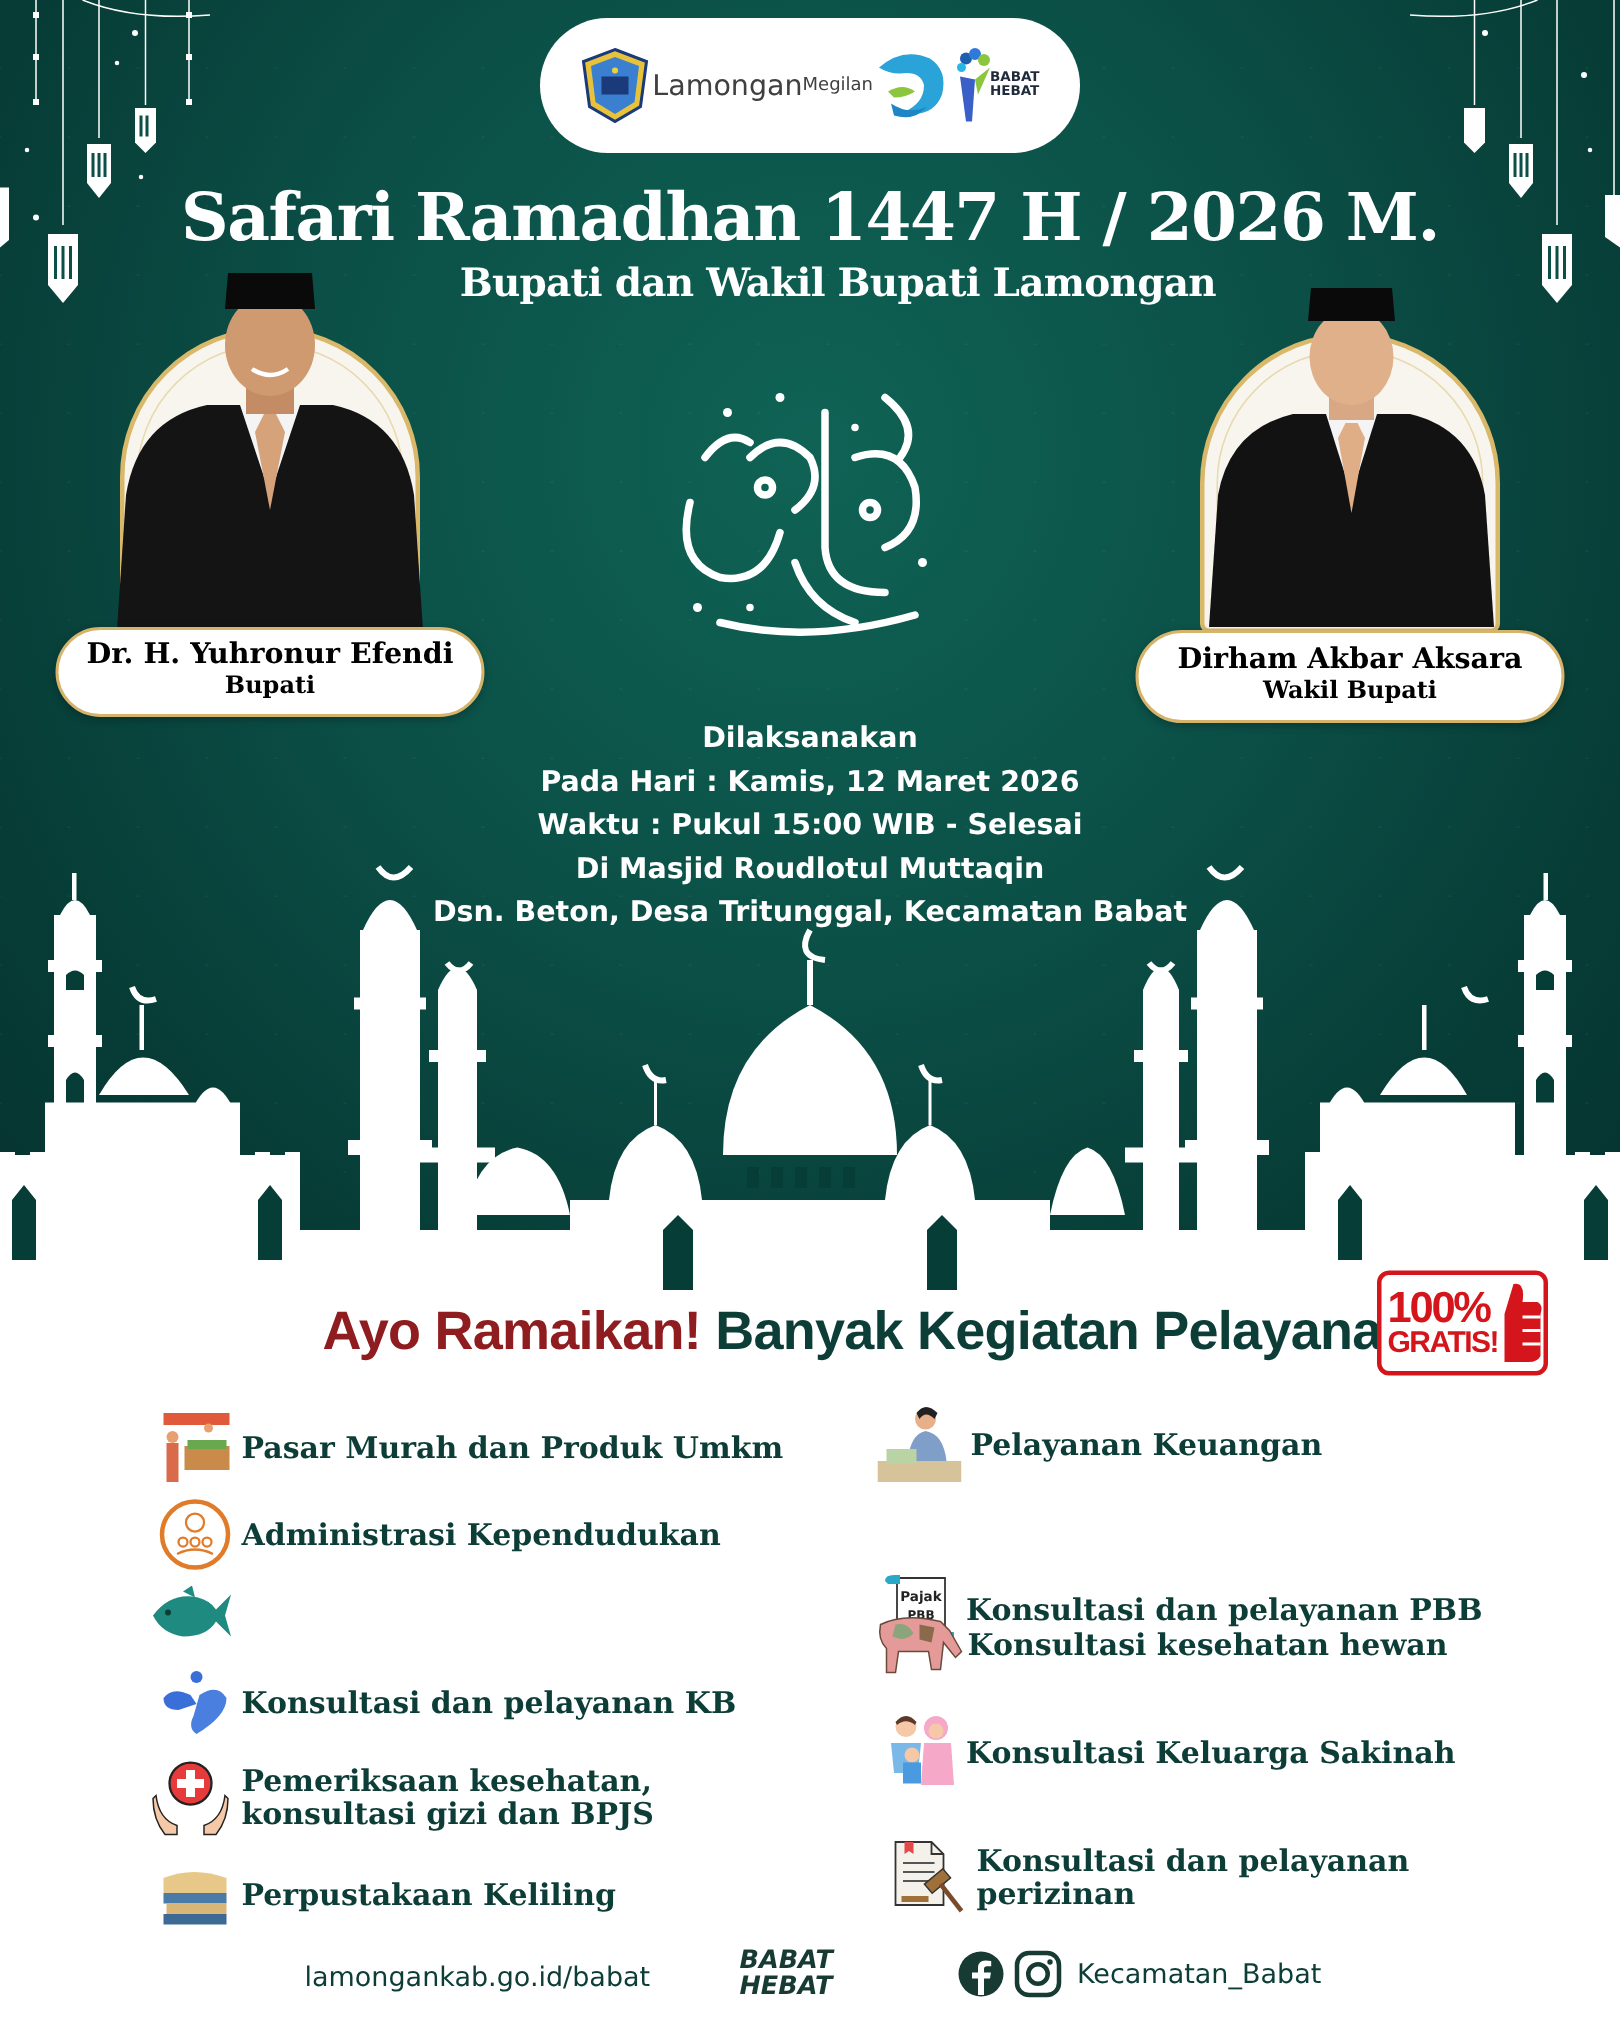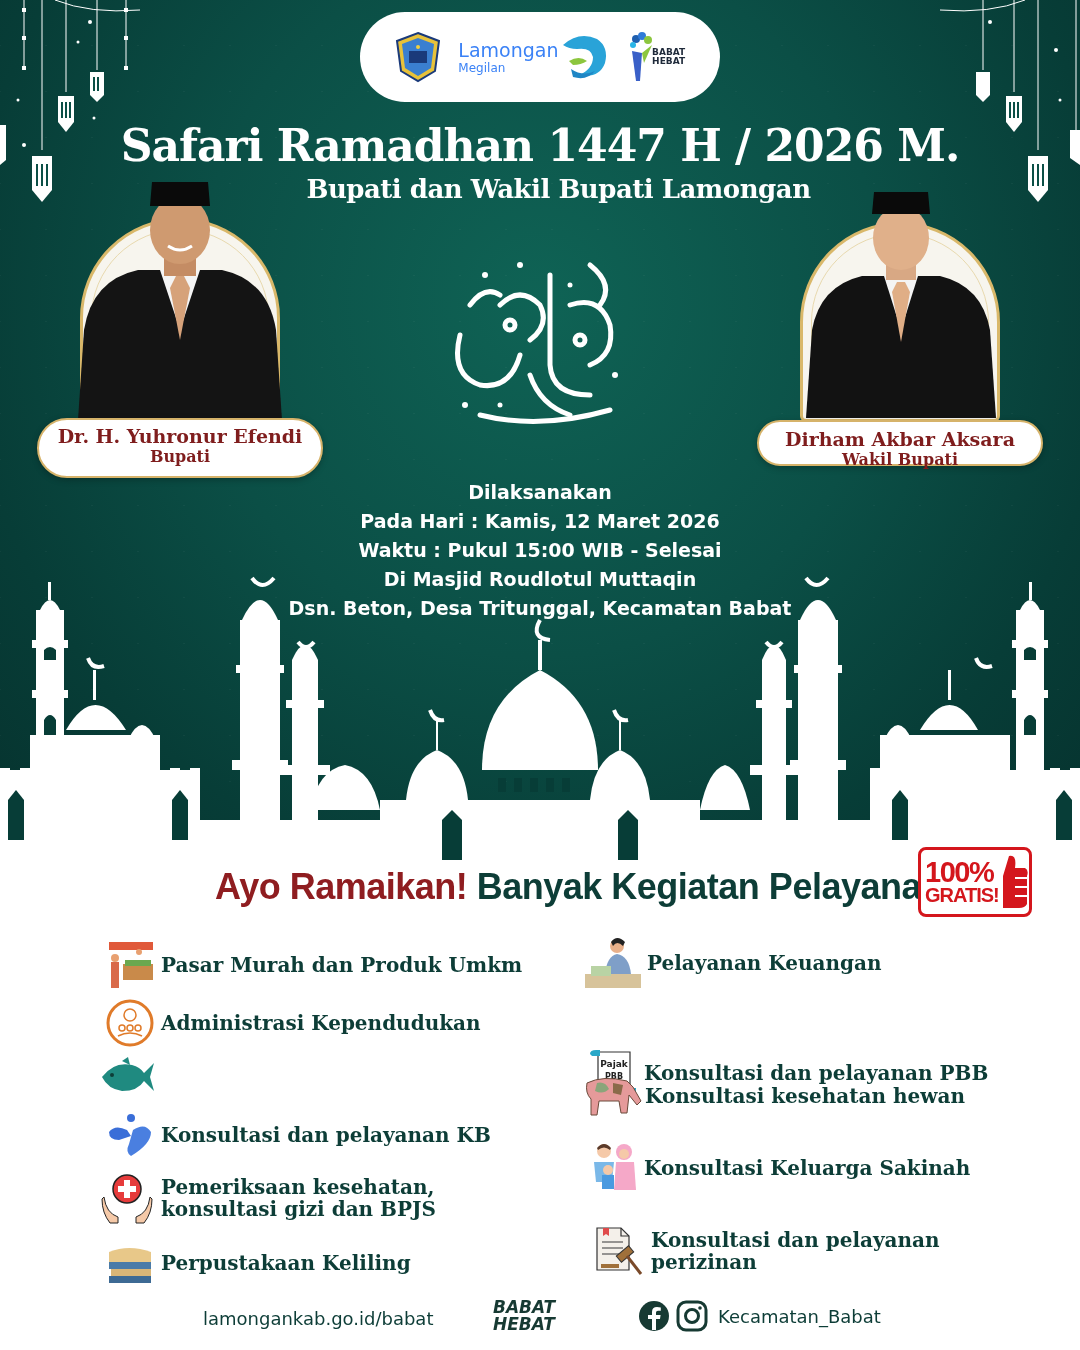--- a/index.html
+++ b/index.html
@@ -26,7 +26,7 @@
   }
   .crest { width: 46px; height: 52px; }
   .lam { display: flex; align-items: center; }
-  .lam-text { display: flex; flex-direction: column; line-height: 1; font-family: "DejaVu Sans", sans-serif; color: #3b82f6; }
+  .lam-text { display: flex; line-height: 1; font-family: "DejaVu Sans", sans-serif; color: #404040; }
   .lam-name { font-size: 19px; }
   .lam-sub { font-size: 12px; margin-top: 2px; }
   .babat-logo { display: flex; align-items: center; font-family: "DejaVu Sans", sans-serif; font-weight: bold; font-size: 9px; line-height: 1; color: #1f2a3a; }

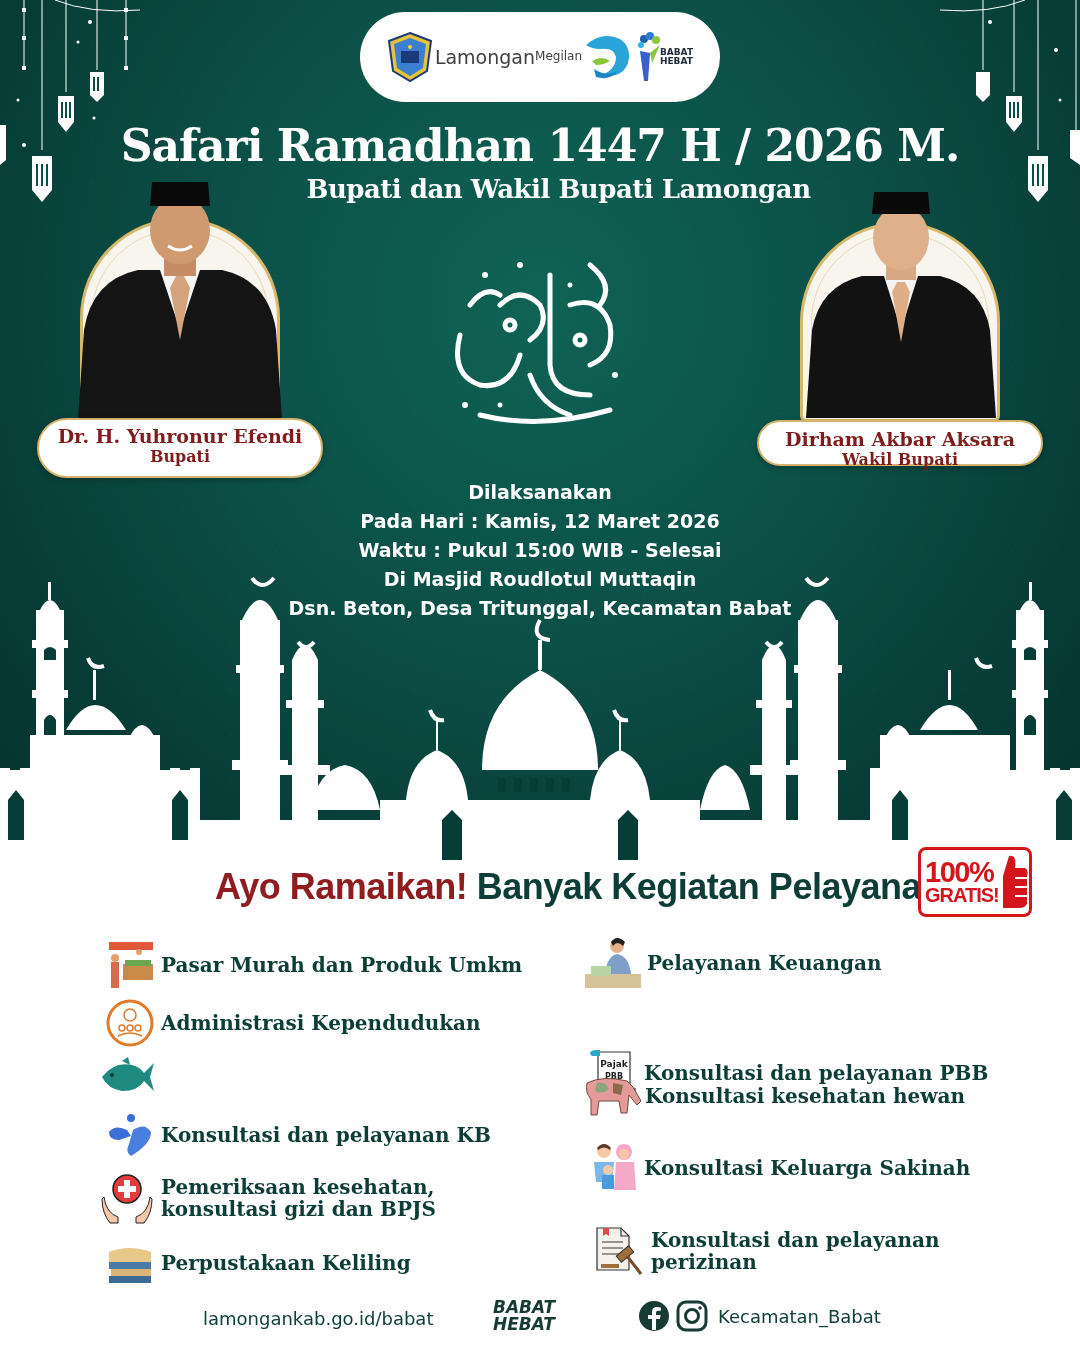--- a/index.html
+++ b/index.html
@@ -49,7 +49,7 @@
   .person { position: absolute; }
   .namecard {
     position: absolute; background: #fff; border: 2px solid #d6b36a; border-radius: 34px;
-    text-align: center; color: #7f1d1d; font-family: "DejaVu Serif", serif; font-weight: bold;
+    text-align: center; color: #000000; font-family: "DejaVu Serif", serif; font-weight: bold;
     box-shadow: 0 2px 6px rgba(0,0,0,0.25);
   }
   .namecard .n { font-size: 19px; }

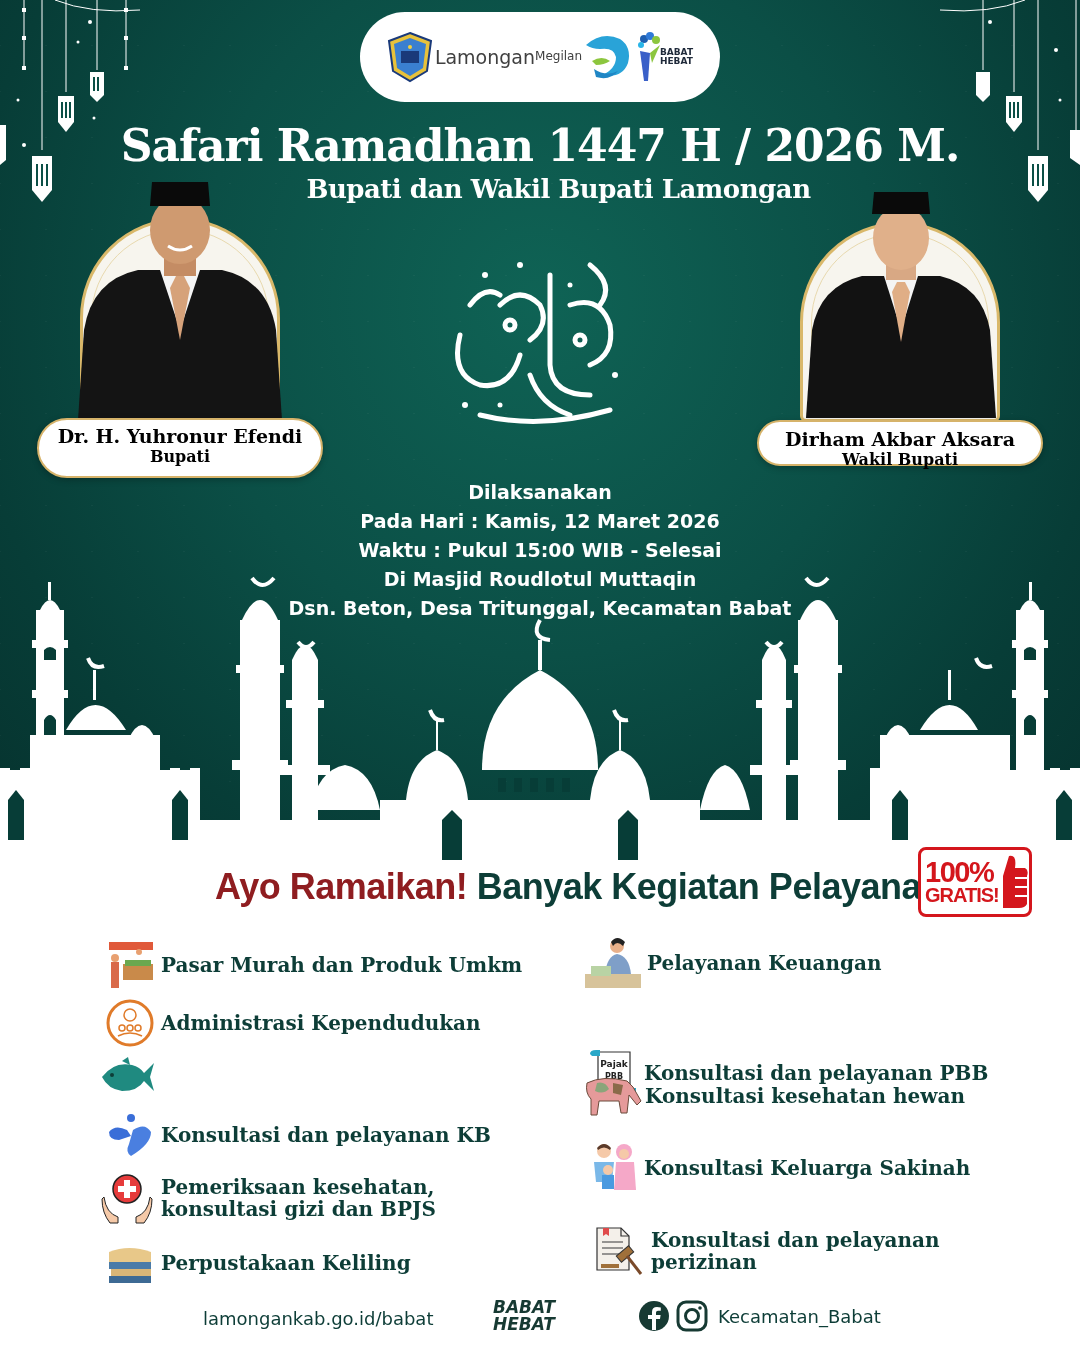--- a/index.html
+++ b/index.html
@@ -234,7 +234,7 @@
     <path d="M66 24 L68 2 L122 2 L124 24 Z" fill="#0a0a0a"></path>
     <path d="M86 102 L95 152 L104 102 L99 92 L91 92 Z" fill="#e0ae86"></path>
   </svg>
-  <div class="namecard" style="left:757px;top:420px;width:286px;height:46px;padding-top:6px;">
+  <div class="namecard" style="left:757px;top:420px;width:286px;height:62px;padding-top:6px;">
     <div class="n">Dirham Akbar Aksara</div>
     <div class="r">Wakil Bupati</div>
   </div>

